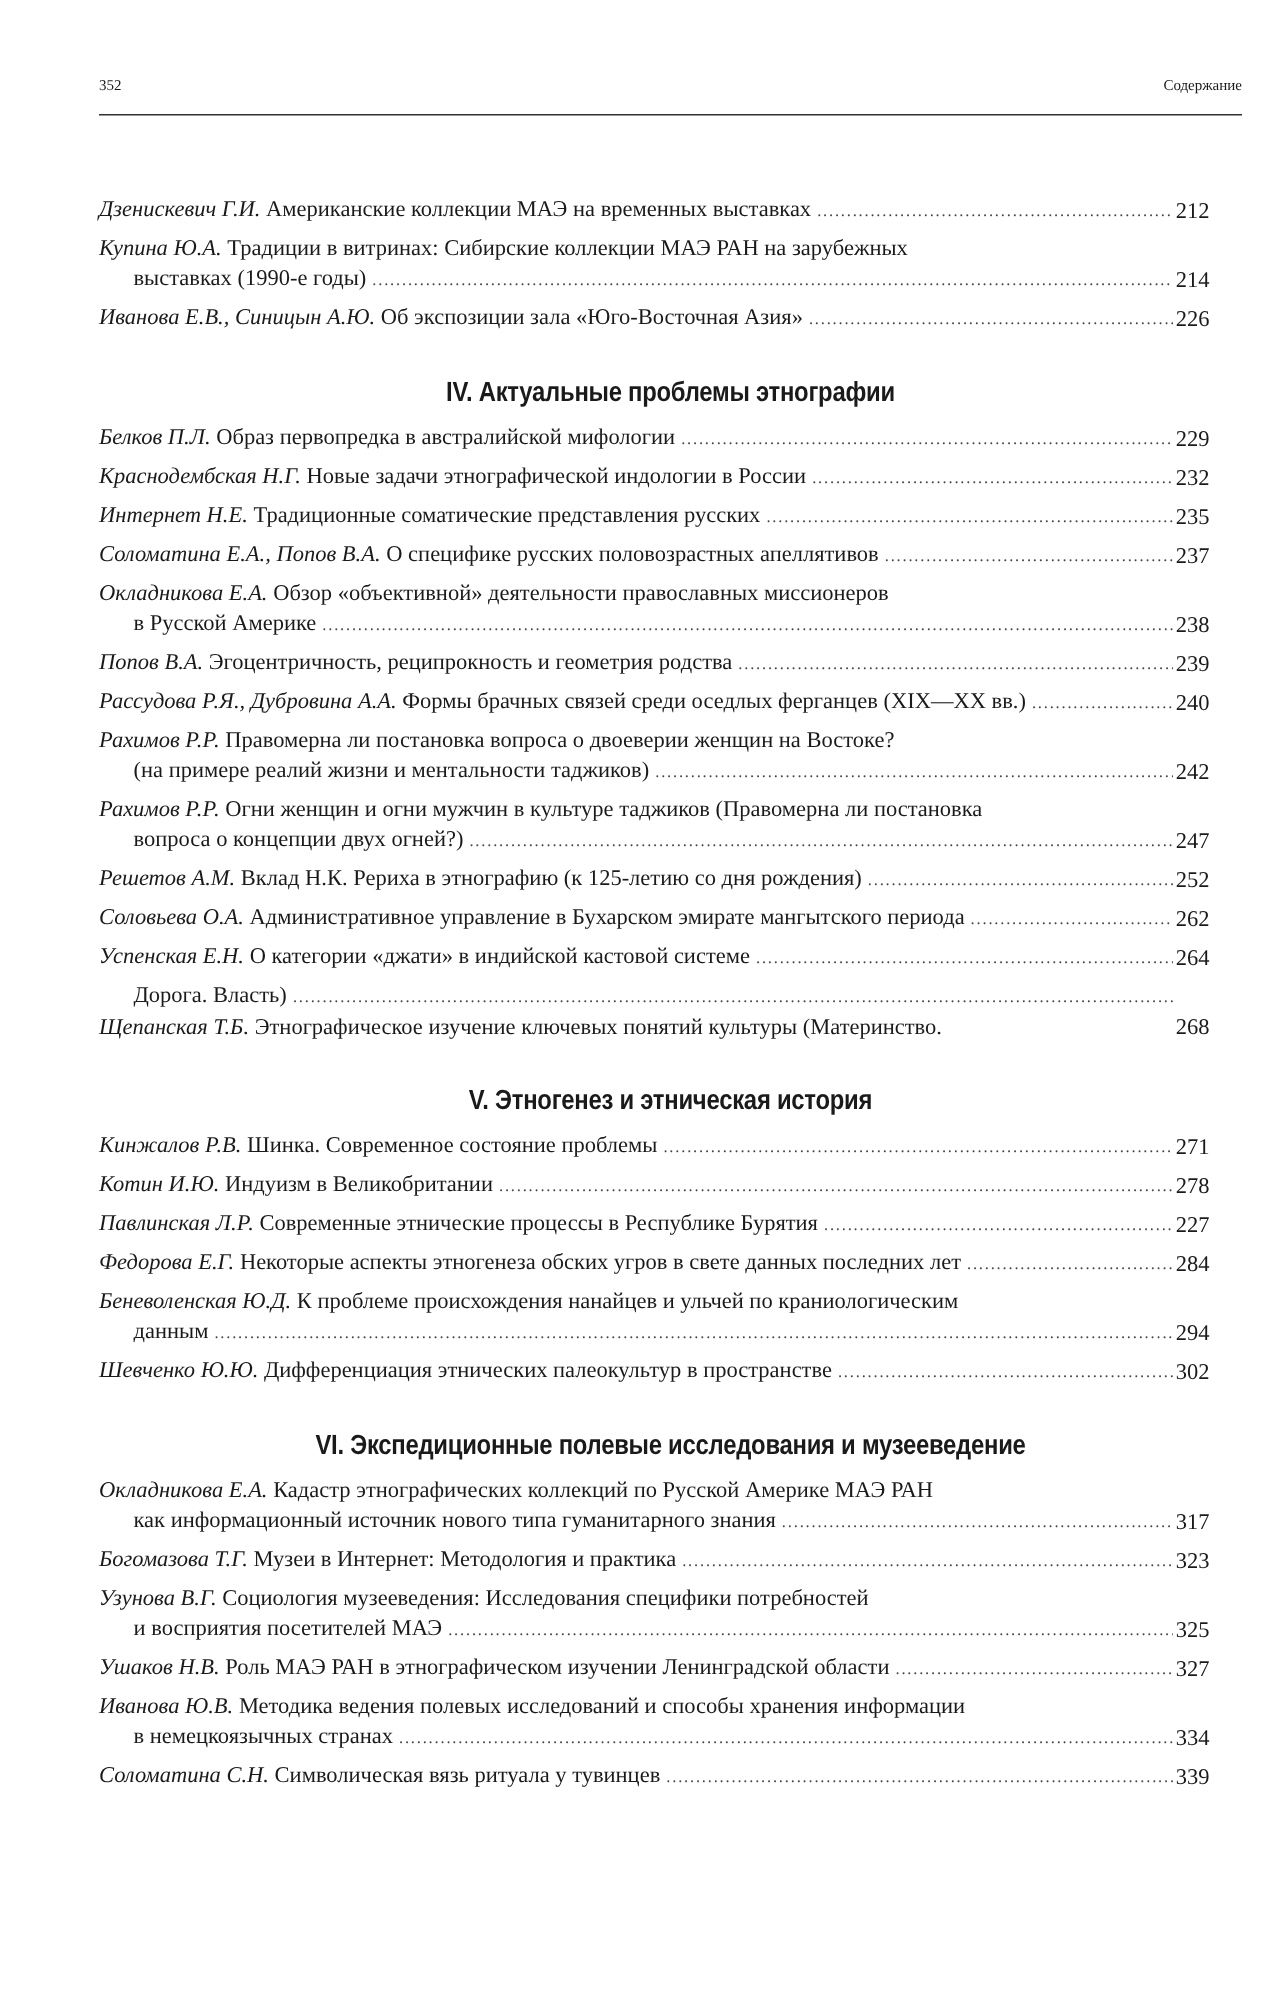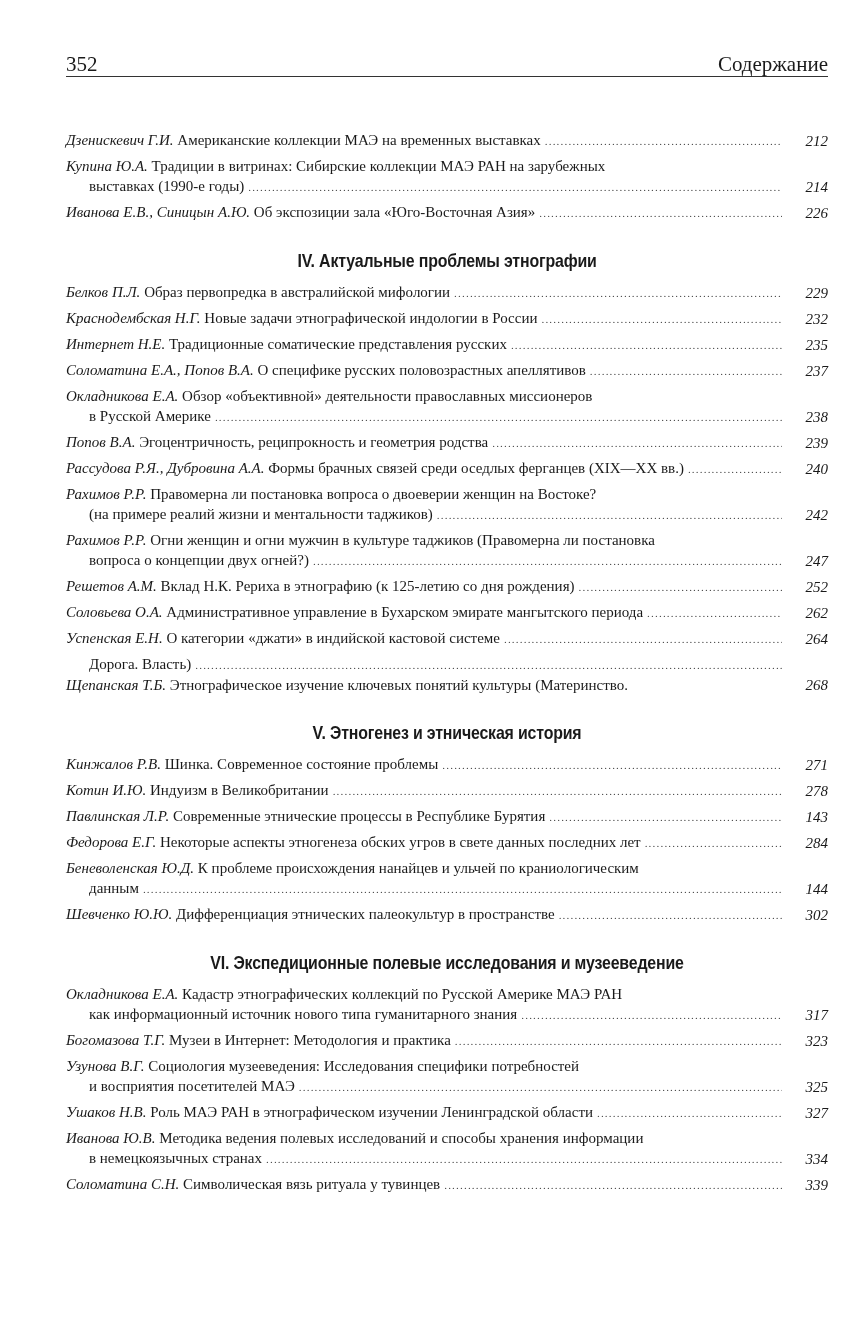--- a/index.html
+++ b/index.html
@@ -7,7 +7,7 @@
          font-family: "Liberation Serif", serif; color: #1a1a1a; }
   .page { position: absolute; left: 66px; top: 0; width: 762px; }
   .running-head { position: absolute; top: 52px; left: 0; width: 762px; height: 22px;
-                  font-size: 21px; }
+                  font-size: 10px; }
   .running-head .pnum { position: absolute; left: 0; top: 0; }
   .running-head .title { position: absolute; left: 0; width: 762px; text-align: right; top: 0; }
   .rule { position: absolute; top: 76px; left: 0; width: 762px; height: 0;

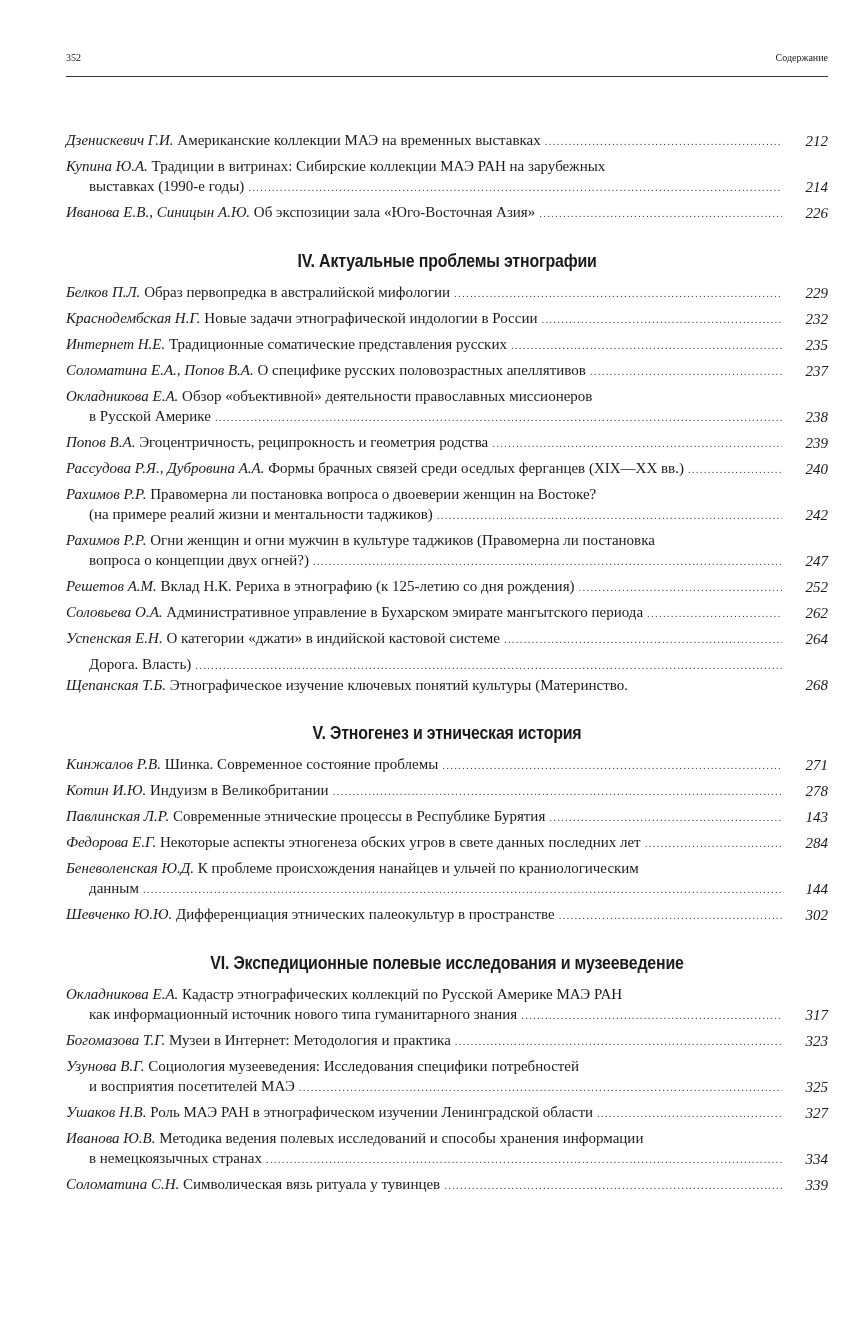--- a/index.html
+++ b/index.html
@@ -24,7 +24,7 @@
   .entry .dots { flex: 1; overflow: hidden; margin: 0 4px; color: #444; font-size: 11px;
                  letter-spacing: 1.2px; }
   .entry .dots::before { content: "......................................................................................................................................................................................................................"; }
-  .entry .page-ref { position: absolute; right: 0; bottom: 0; width: 36px; text-align: right; font-style: italic; }
+  .entry .page-ref { position: absolute; right: 15px; bottom: 0; width: 36px; text-align: center; }
   .sec-gap-top { height: 22px; }
   .sec-gap-bottom { height: 10px; }
 </style>

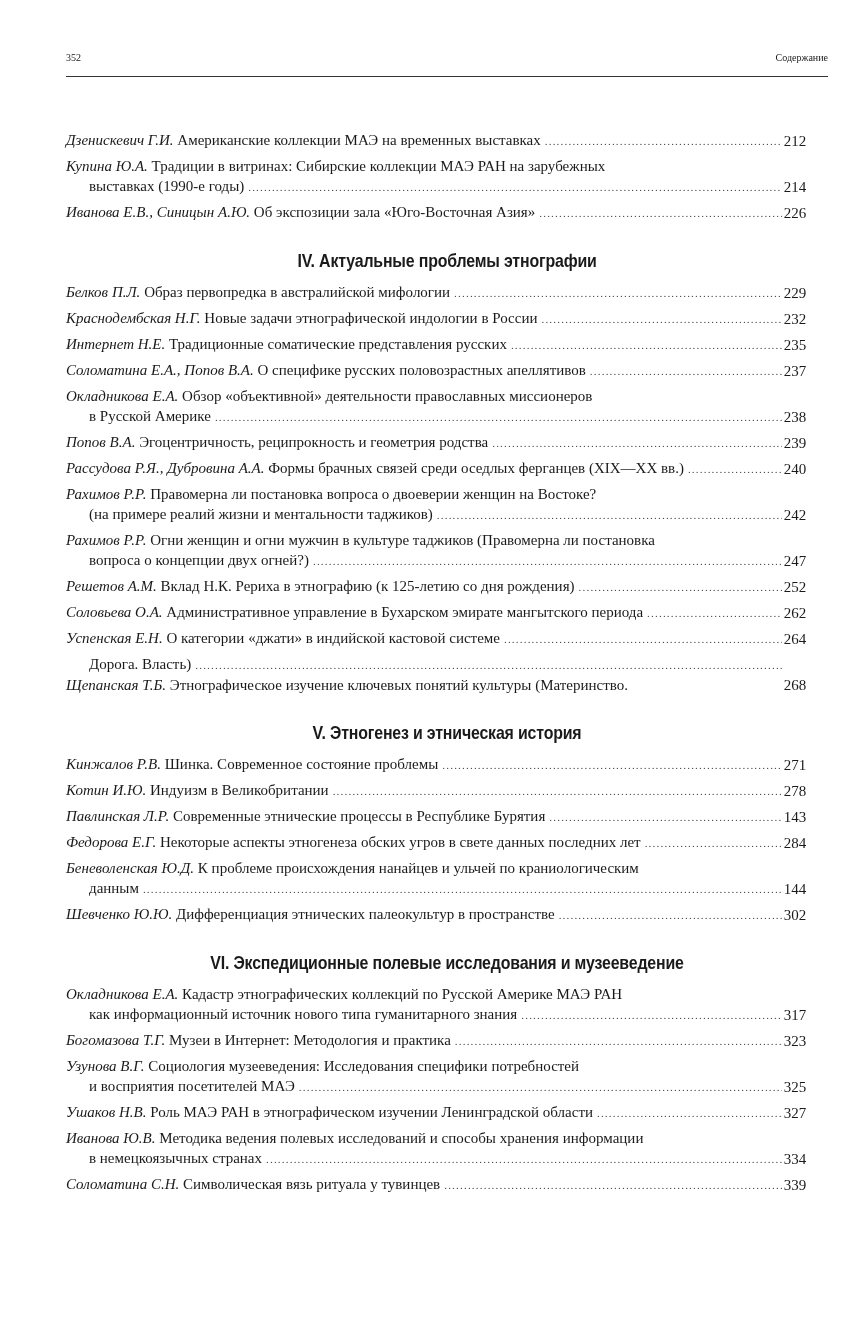--- a/index.html
+++ b/index.html
@@ -143,7 +143,7 @@
         </div>
         <div class="entry">
           <div class="line"><span class="author">Павлинская Л.Р.</span>&nbsp;<span>Современные этнические процессы в Республике Бурятия</span><span class="dots"></span></div>
-          <span class="page-ref">143</span>
+          <span class="page-ref">227</span>
         </div>
         <div class="entry">
           <div class="line"><span class="author">Федорова Е.Г.</span>&nbsp;<span>Некоторые аспекты этногенеза обских угров в свете данных последних лет</span><span class="dots"></span></div>

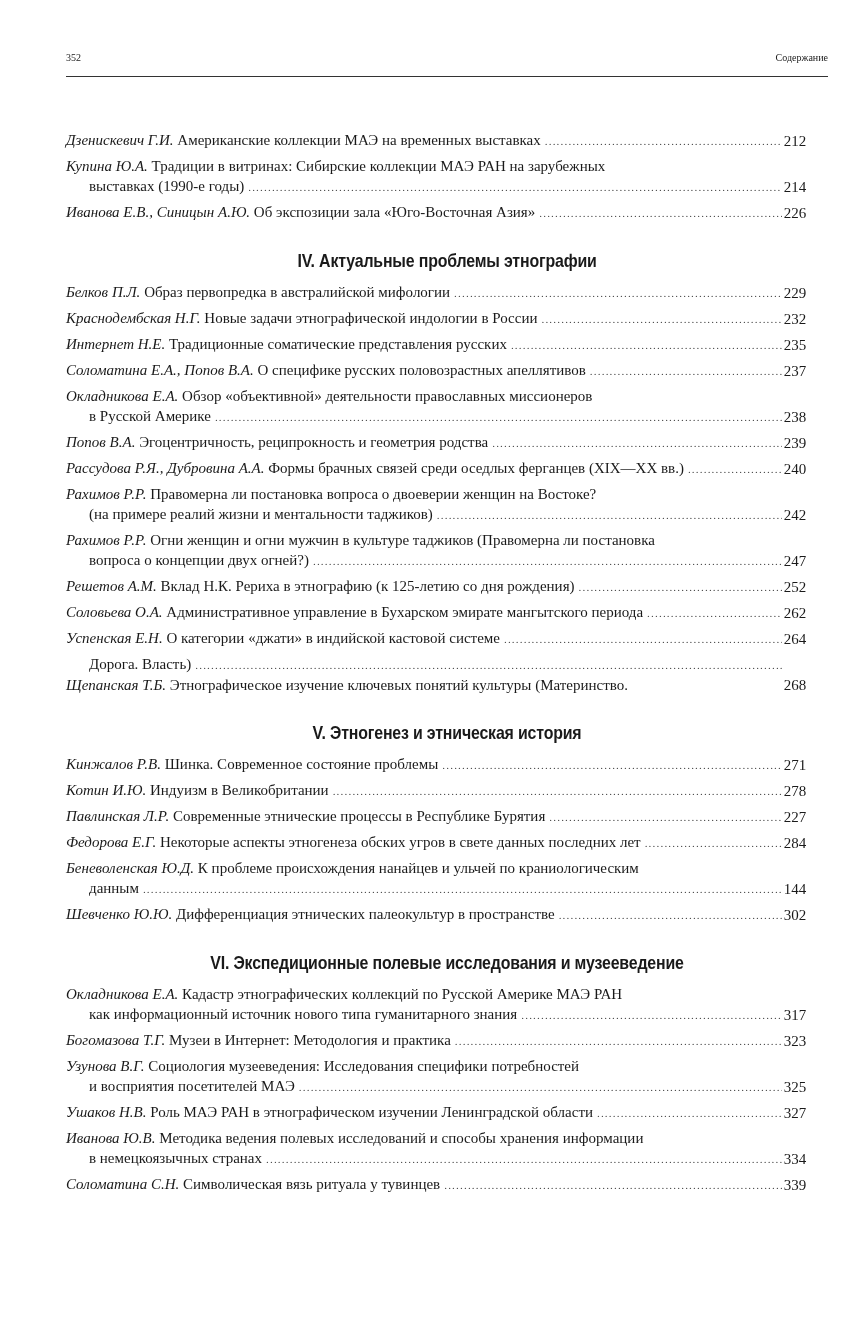--- a/index.html
+++ b/index.html
@@ -155,7 +155,7 @@
             <span>данным</span>
             <span class="dots"></span>
           </div>
-          <span class="page-ref">144</span>
+          <span class="page-ref">294</span>
         </div>
         <div class="entry">
           <div class="line"><span class="author">Шевченко Ю.Ю.</span>&nbsp;<span>Дифференциация этнических палеокультур в пространстве</span><span class="dots"></span></div>

